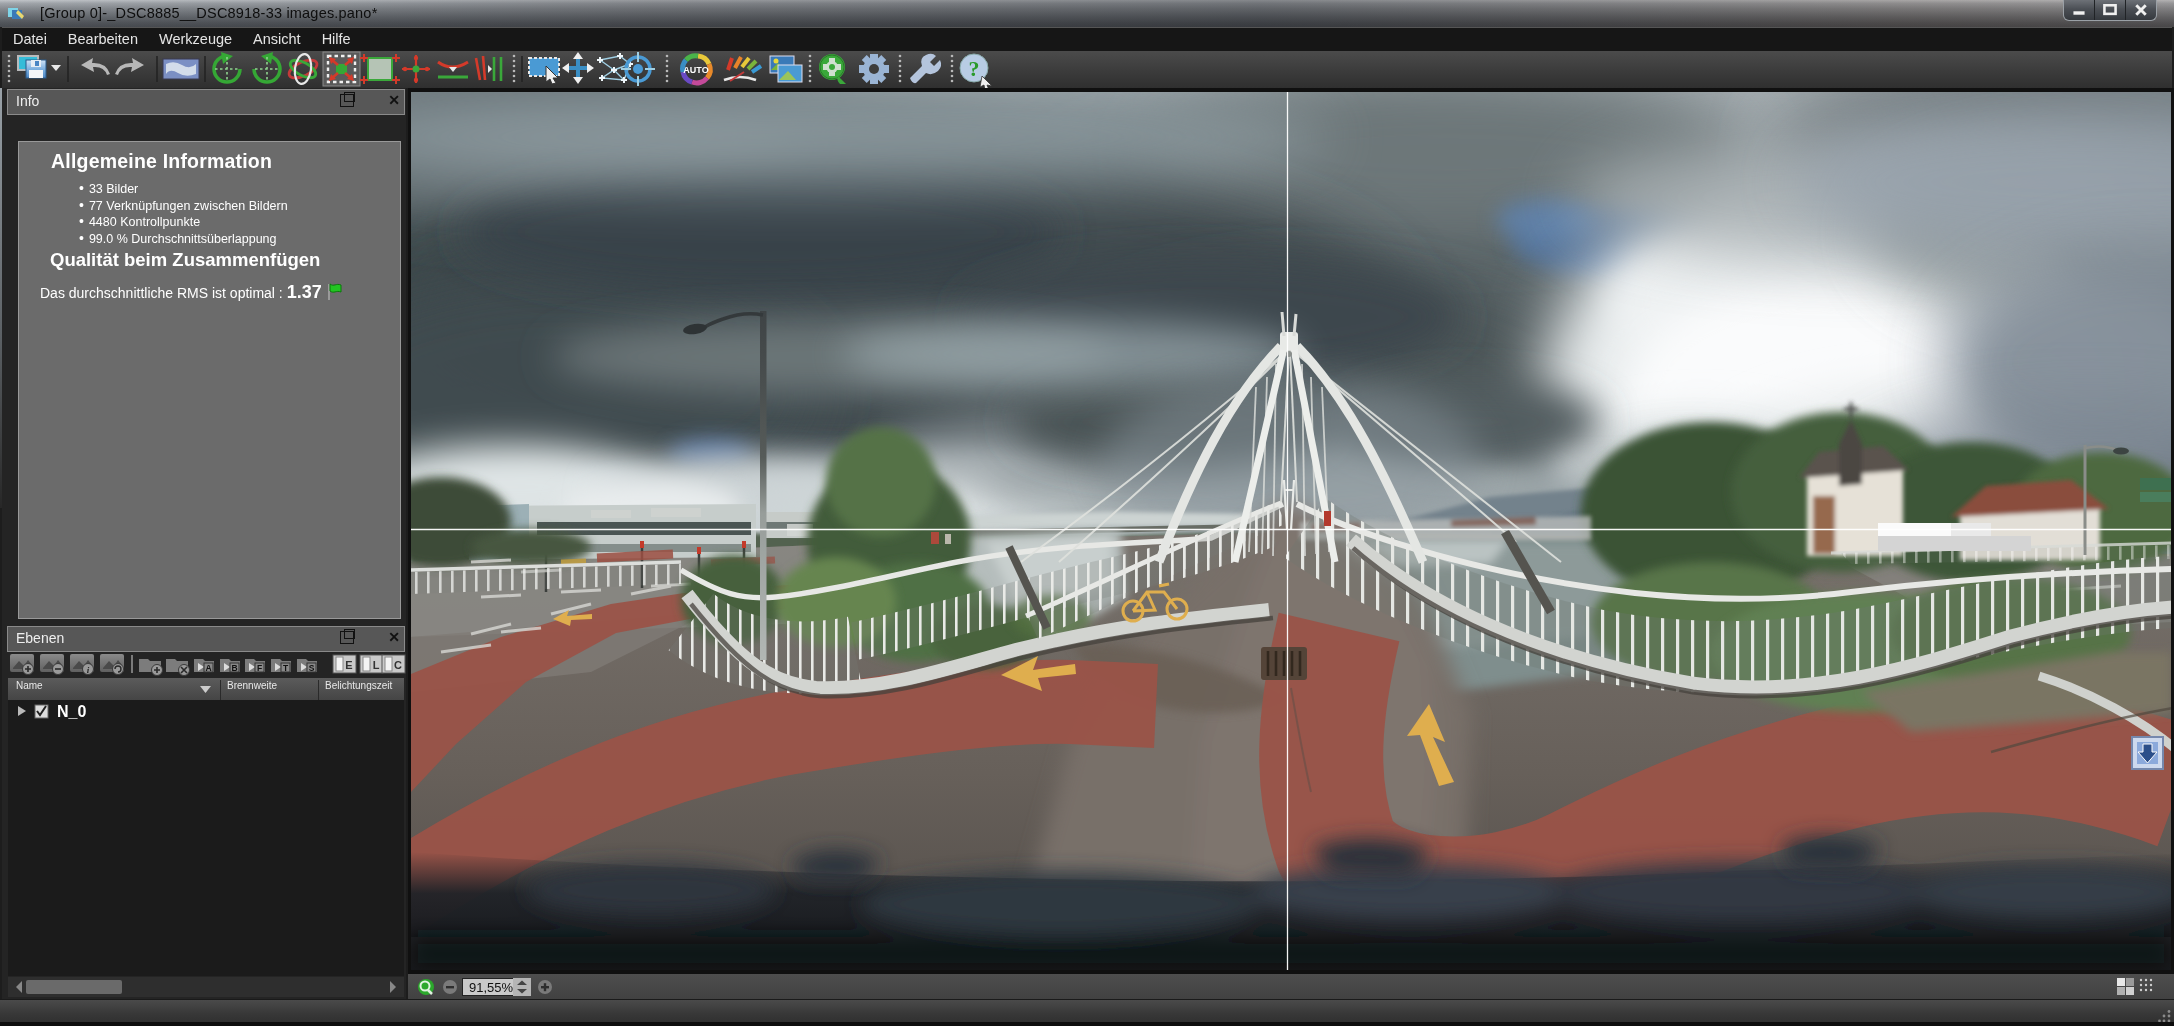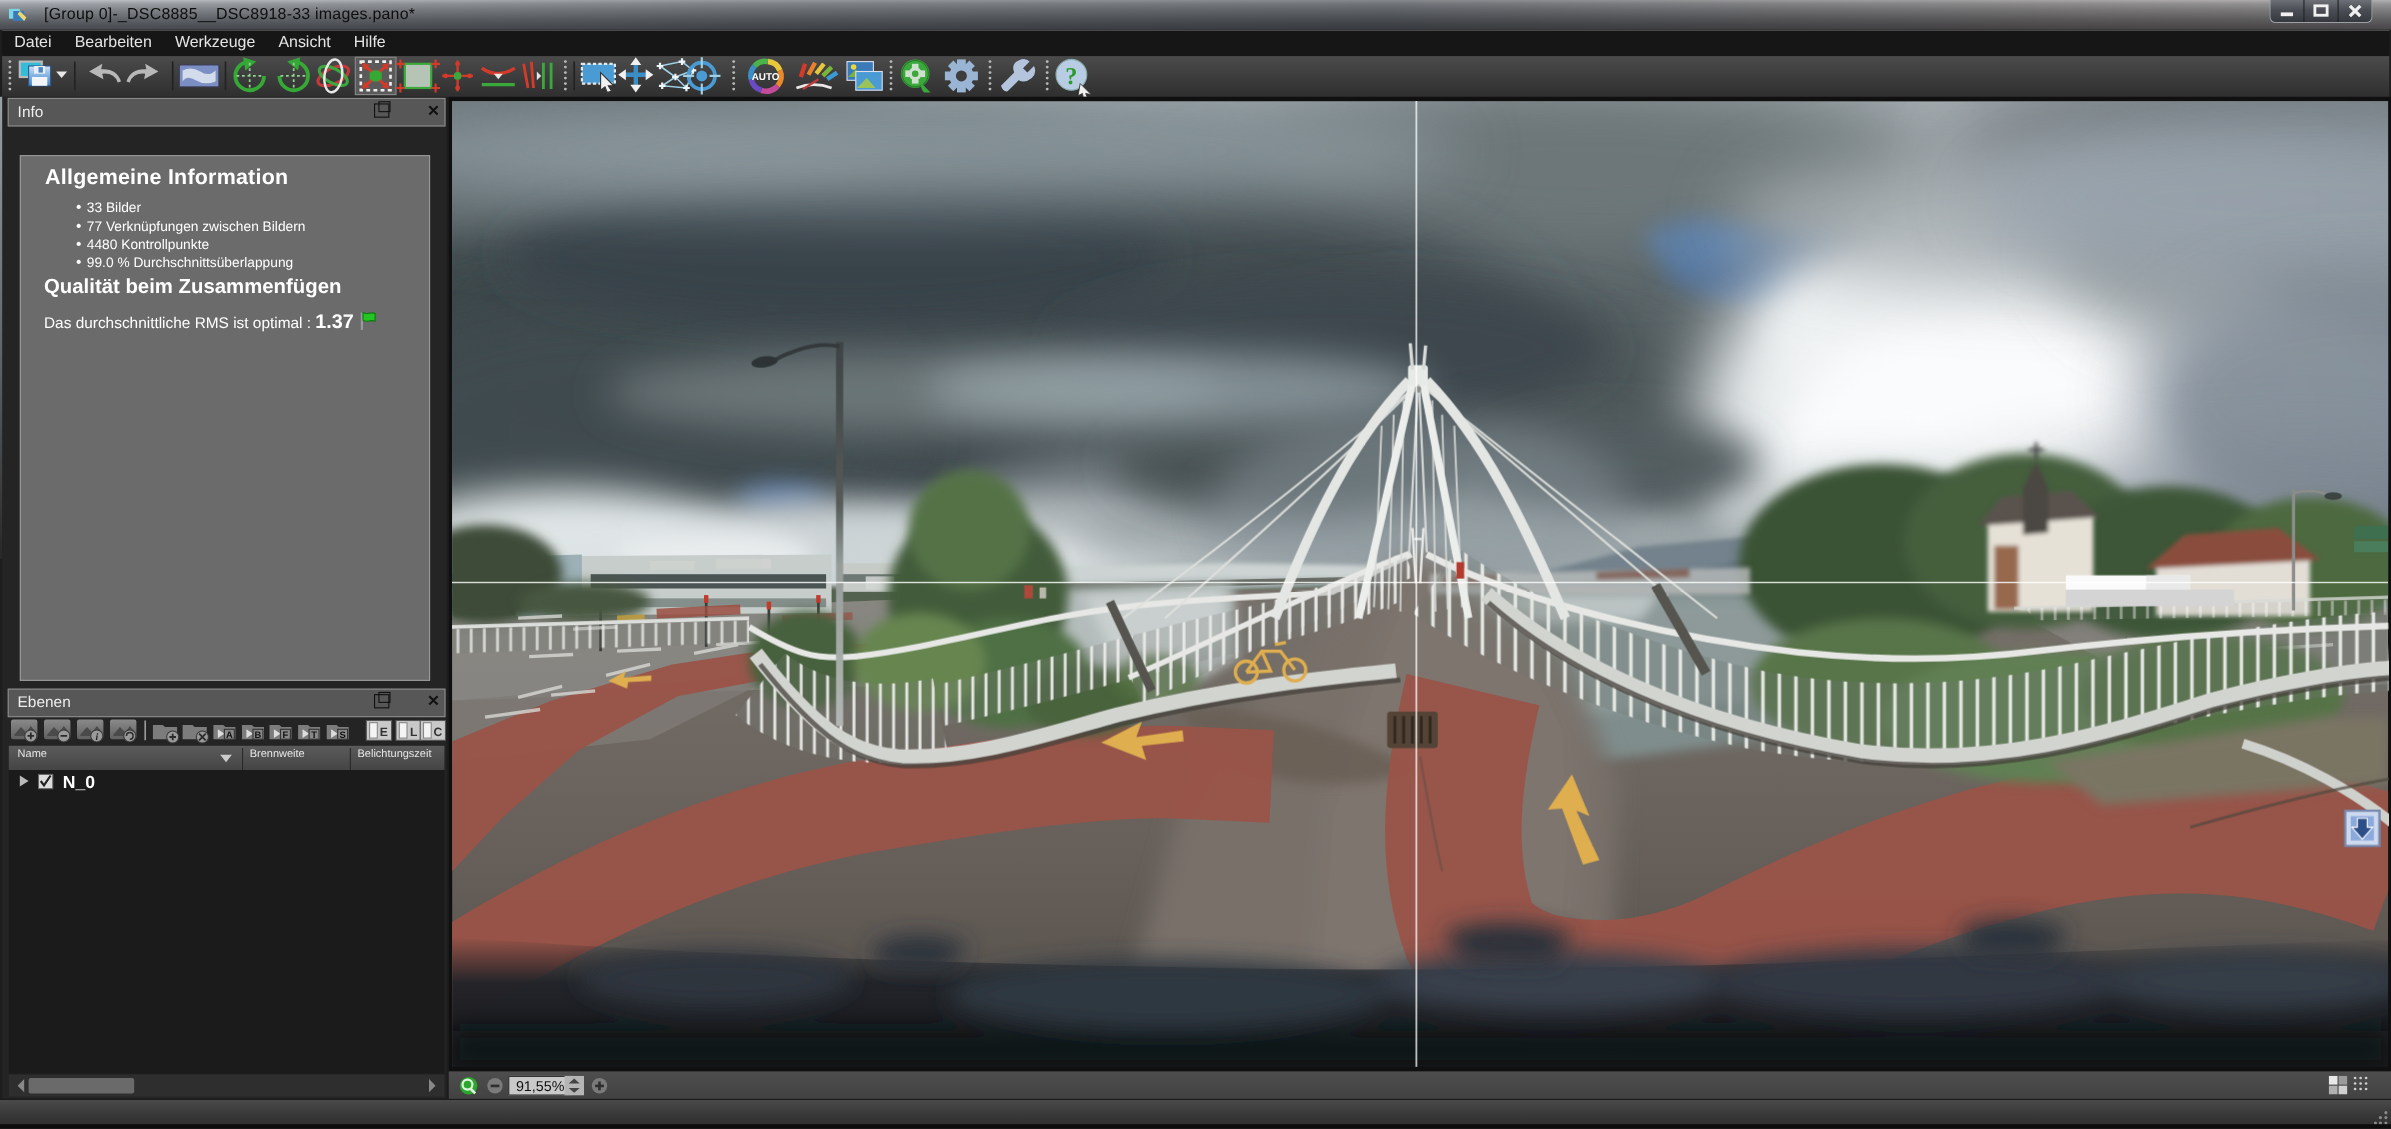--- a/index.html
+++ b/index.html
@@ -30,7 +30,7 @@
 .ptitle .fl:before{content:"";position:absolute;left:3px;top:-3px;width:9px;height:8px;border:1px solid #111;}
 .ptitle .cl{position:absolute;right:4px;top:2px;color:#111;font-size:14px;font-weight:bold;}
 #info-tab{position:absolute;left:17px;top:32px;color:#d4d4d4;font-size:15px;font-weight:bold;margin-top:28px;}
-#info-box{position:absolute;left:16px;top:53px;width:371px;height:476px;background:#6b6b6b;border:1px solid #999;color:#fff;}
+#info-box{position:absolute;left:16px;top:53px;width:371px;height:476px;background:#6b6b6b;border:1px solid #999;color:#fff;padding-left:10px;}
 #info-box h1{font-size:19.5px;margin:8px 0 0 22px;color:#fff;letter-spacing:.2px;}
 #info-box ul{margin:8px 0 0 36px;padding:0 0 0 14px;font-size:12.5px;list-style:none;line-height:15.5px;}
 #info-box li{margin:0;}

